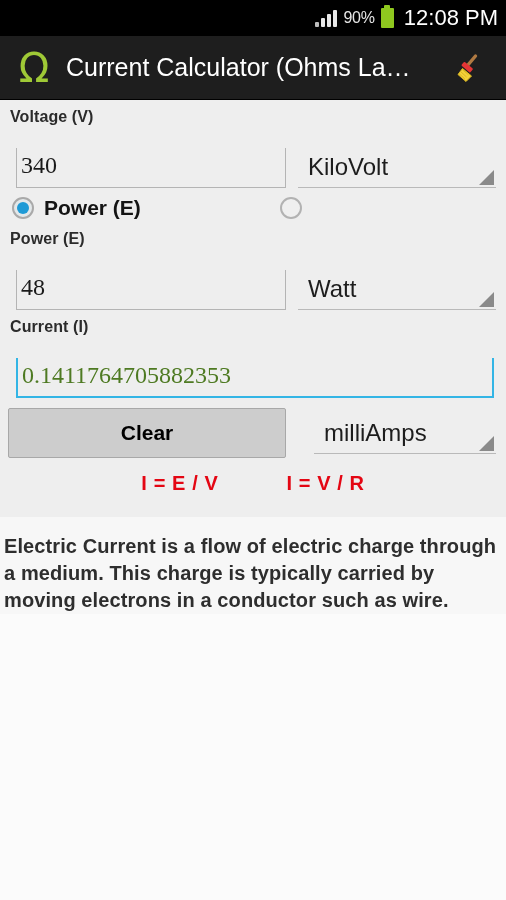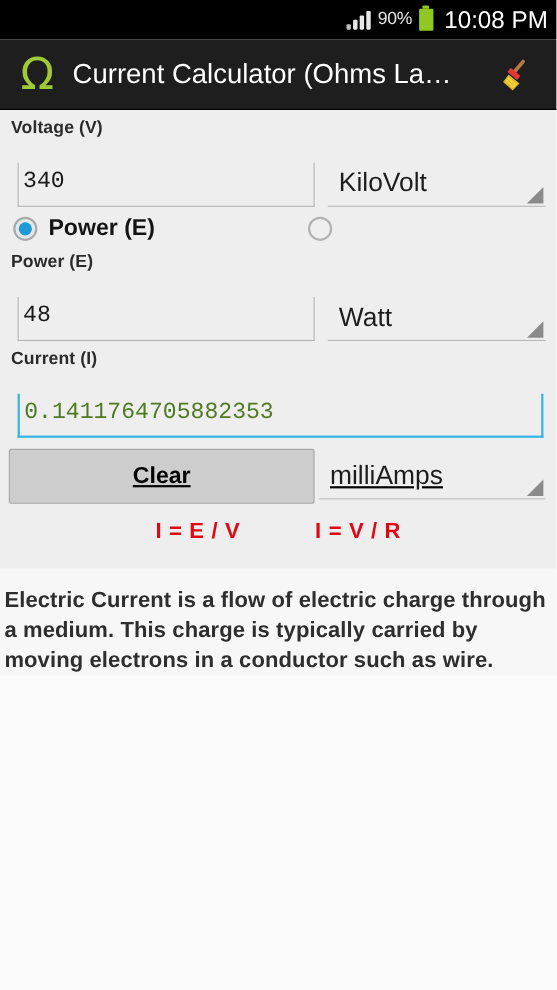--- a/index.html
+++ b/index.html
@@ -136,7 +136,7 @@
     </span>
     <span class="batt-pct">90%</span>
     <span class="battery-icon"></span>
-    <span class="clock">10:08 PM</span>
+    <span class="clock">12:08 PM</span>
   </div>
 
   <div class="action-bar">

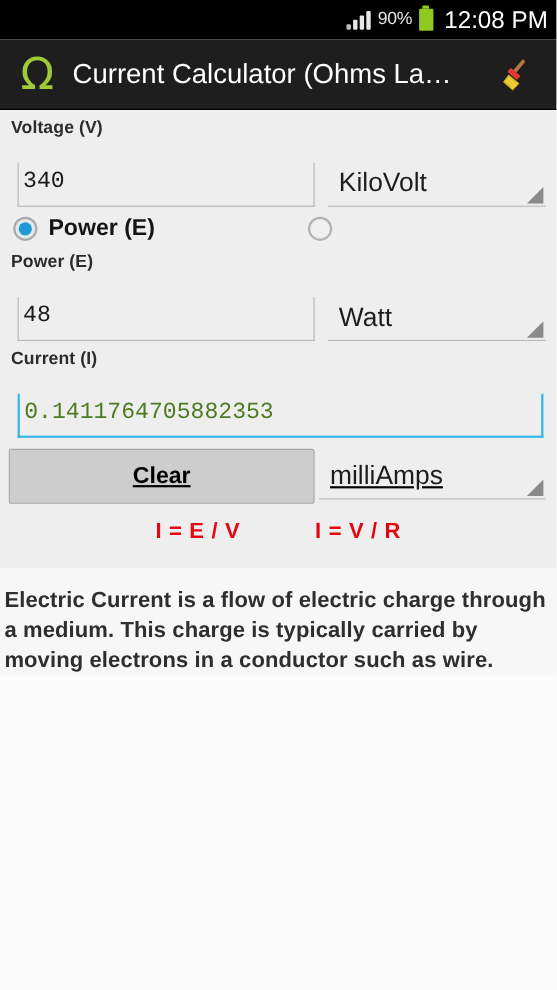--- a/index.html
+++ b/index.html
@@ -61,8 +61,8 @@
     border-bottom: 1px solid #b4b4b4;
     border-left: 1px solid #b4b4b4; border-right: 1px solid #b4b4b4;
     border-top: none;
-    font-size: 21px; color: #1a1a1a; padding: 0 2px 4px 4px;
-    font-family: Liberation Mono, monospace; outline: none; margin-top: 20px;
+    font-size: 24px; color: #1a1a1a; padding: 0 2px 4px 4px;
+    font-family: Liberation Serif, serif; outline: none; margin-top: 20px;
   }
   .txt-input.result {
     color: #4e7a22; border-bottom: 2px solid #33b5e5;

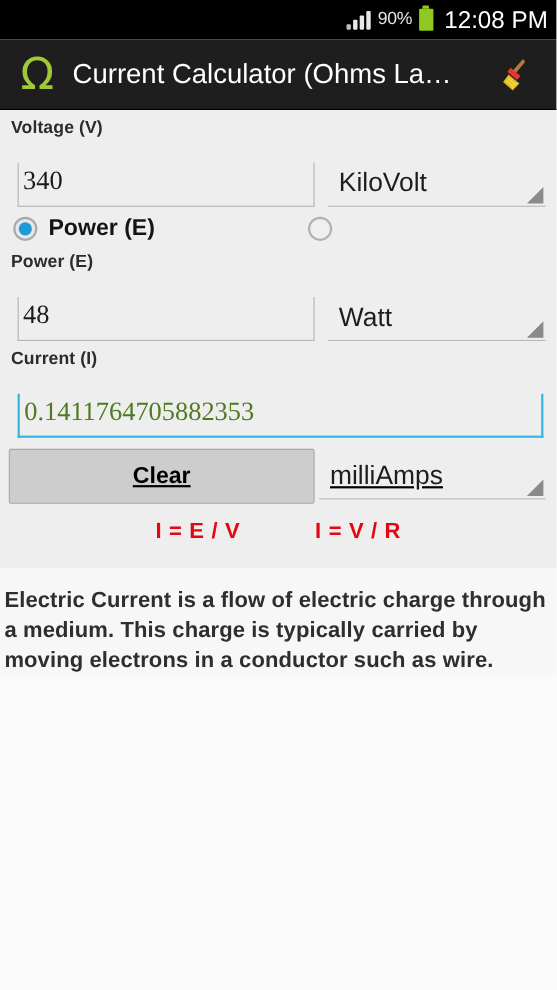--- a/index.html
+++ b/index.html
@@ -100,7 +100,7 @@
   .radio-label { font-size: 21px; font-weight: bold; color: #141414; }
 
   
-  .btn-row { display: flex; align-items: center; gap: 4px; padding-top: 10px; text-decoration: underline; }
+  .btn-row { display: flex; align-items: center; gap: 28px; padding-top: 10px; }
   .clear-btn {
     flex: 0 0 278px; height: 50px; background: #cdcdcd;
     border: 1px solid #a8a8a8; border-radius: 2px;

